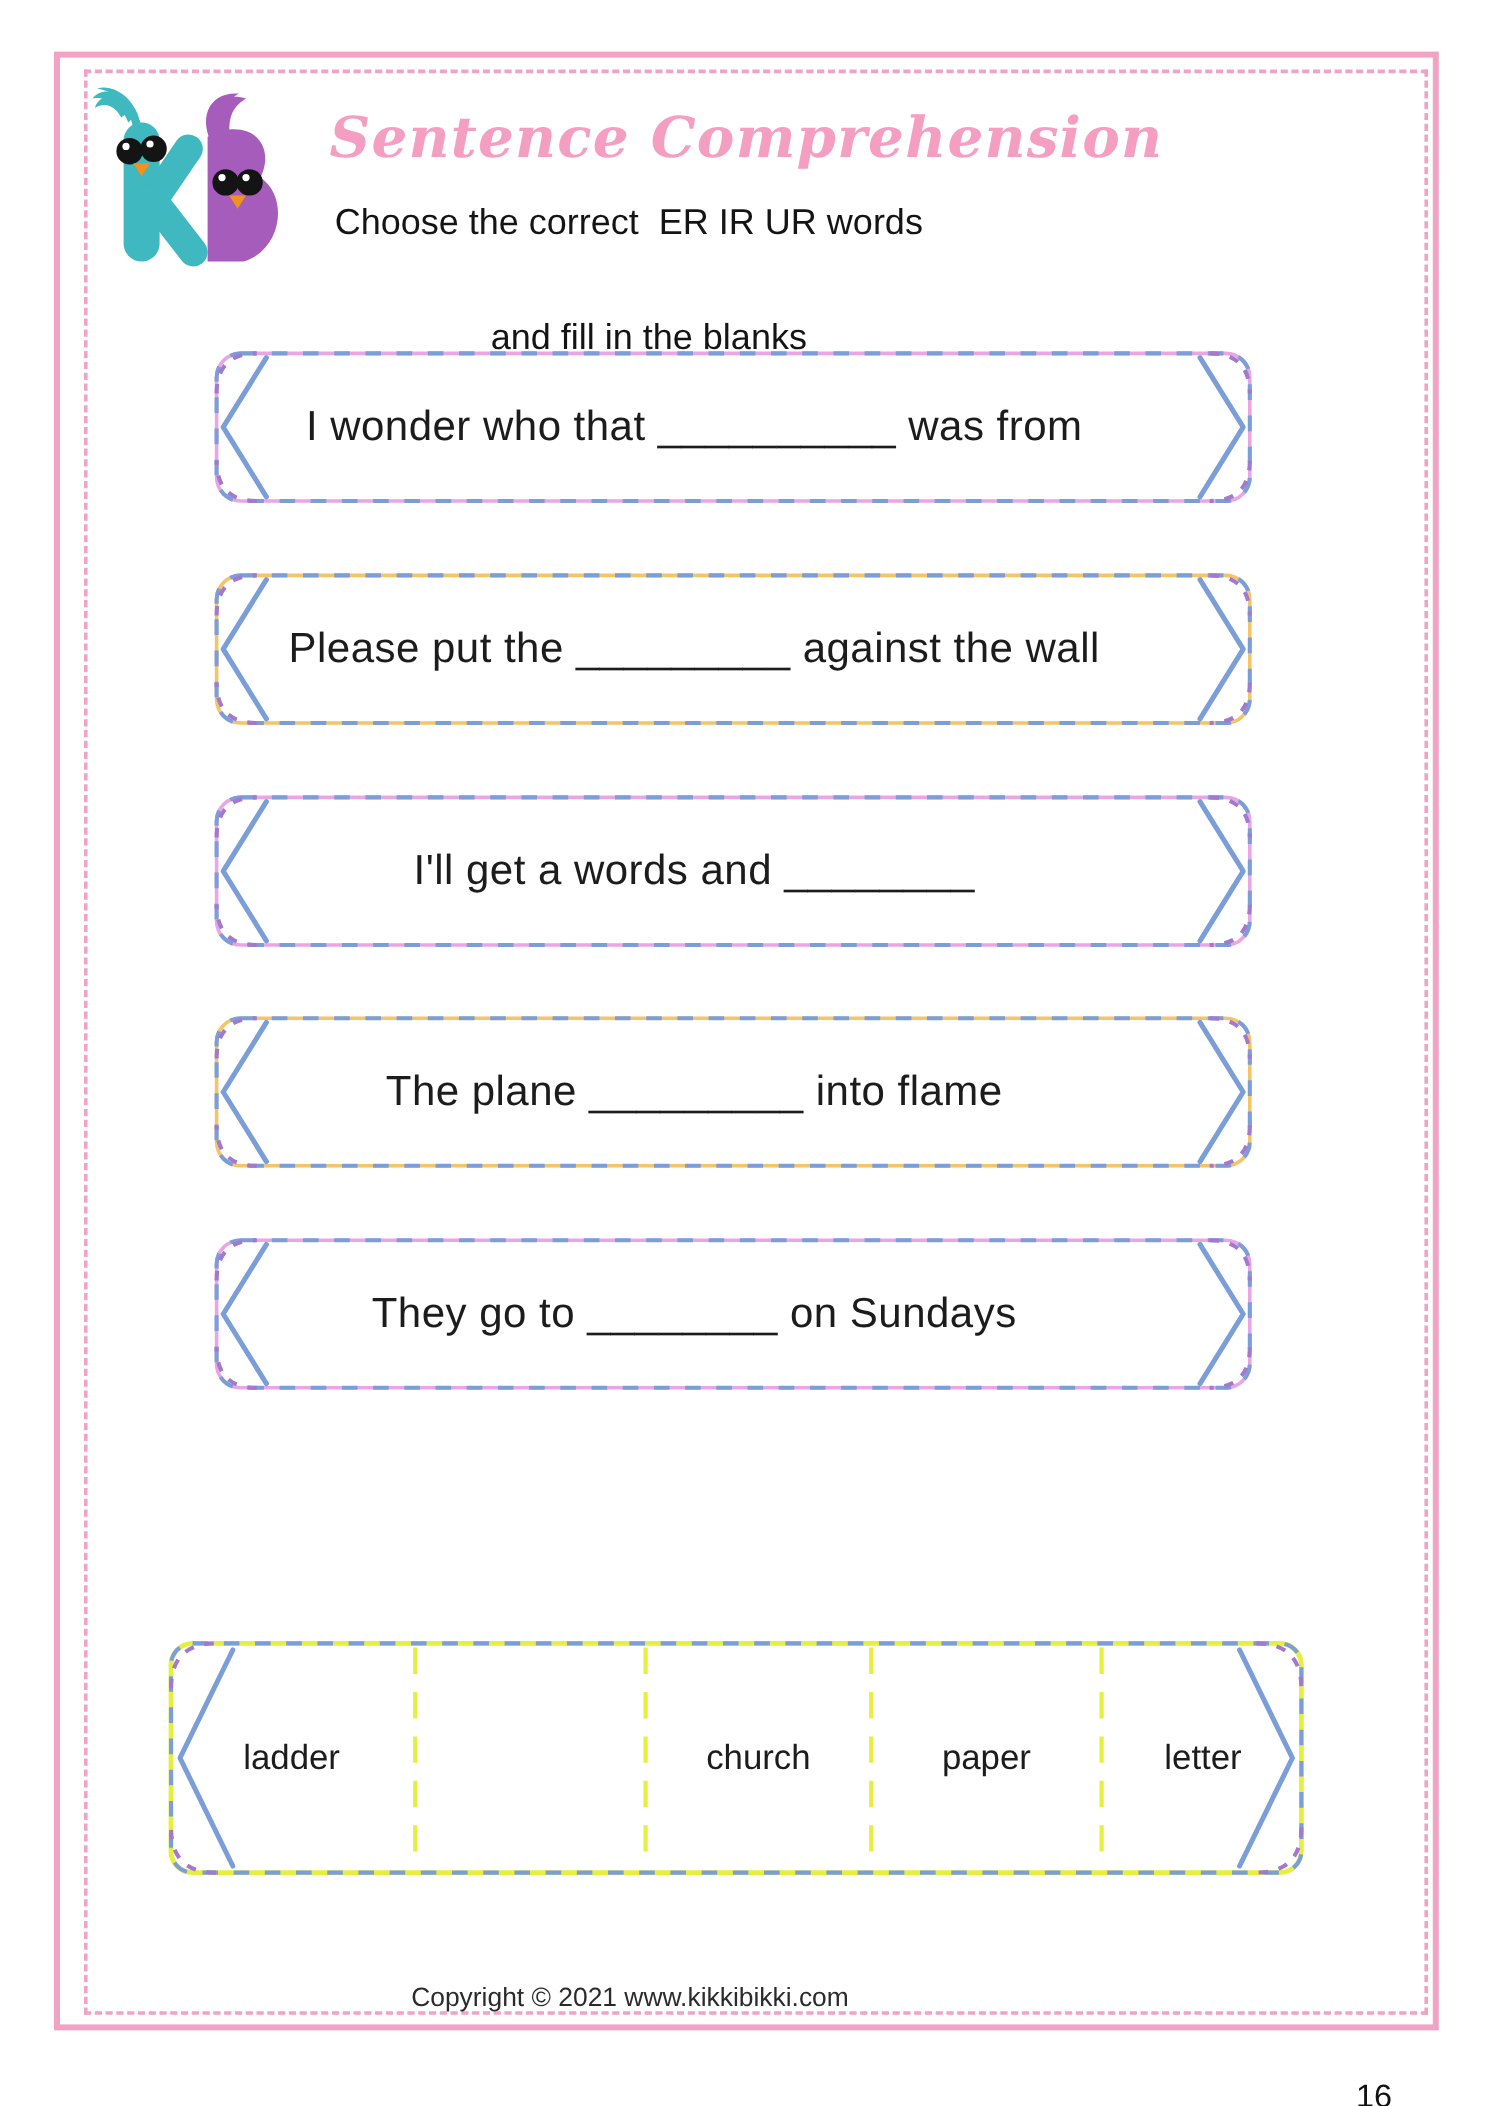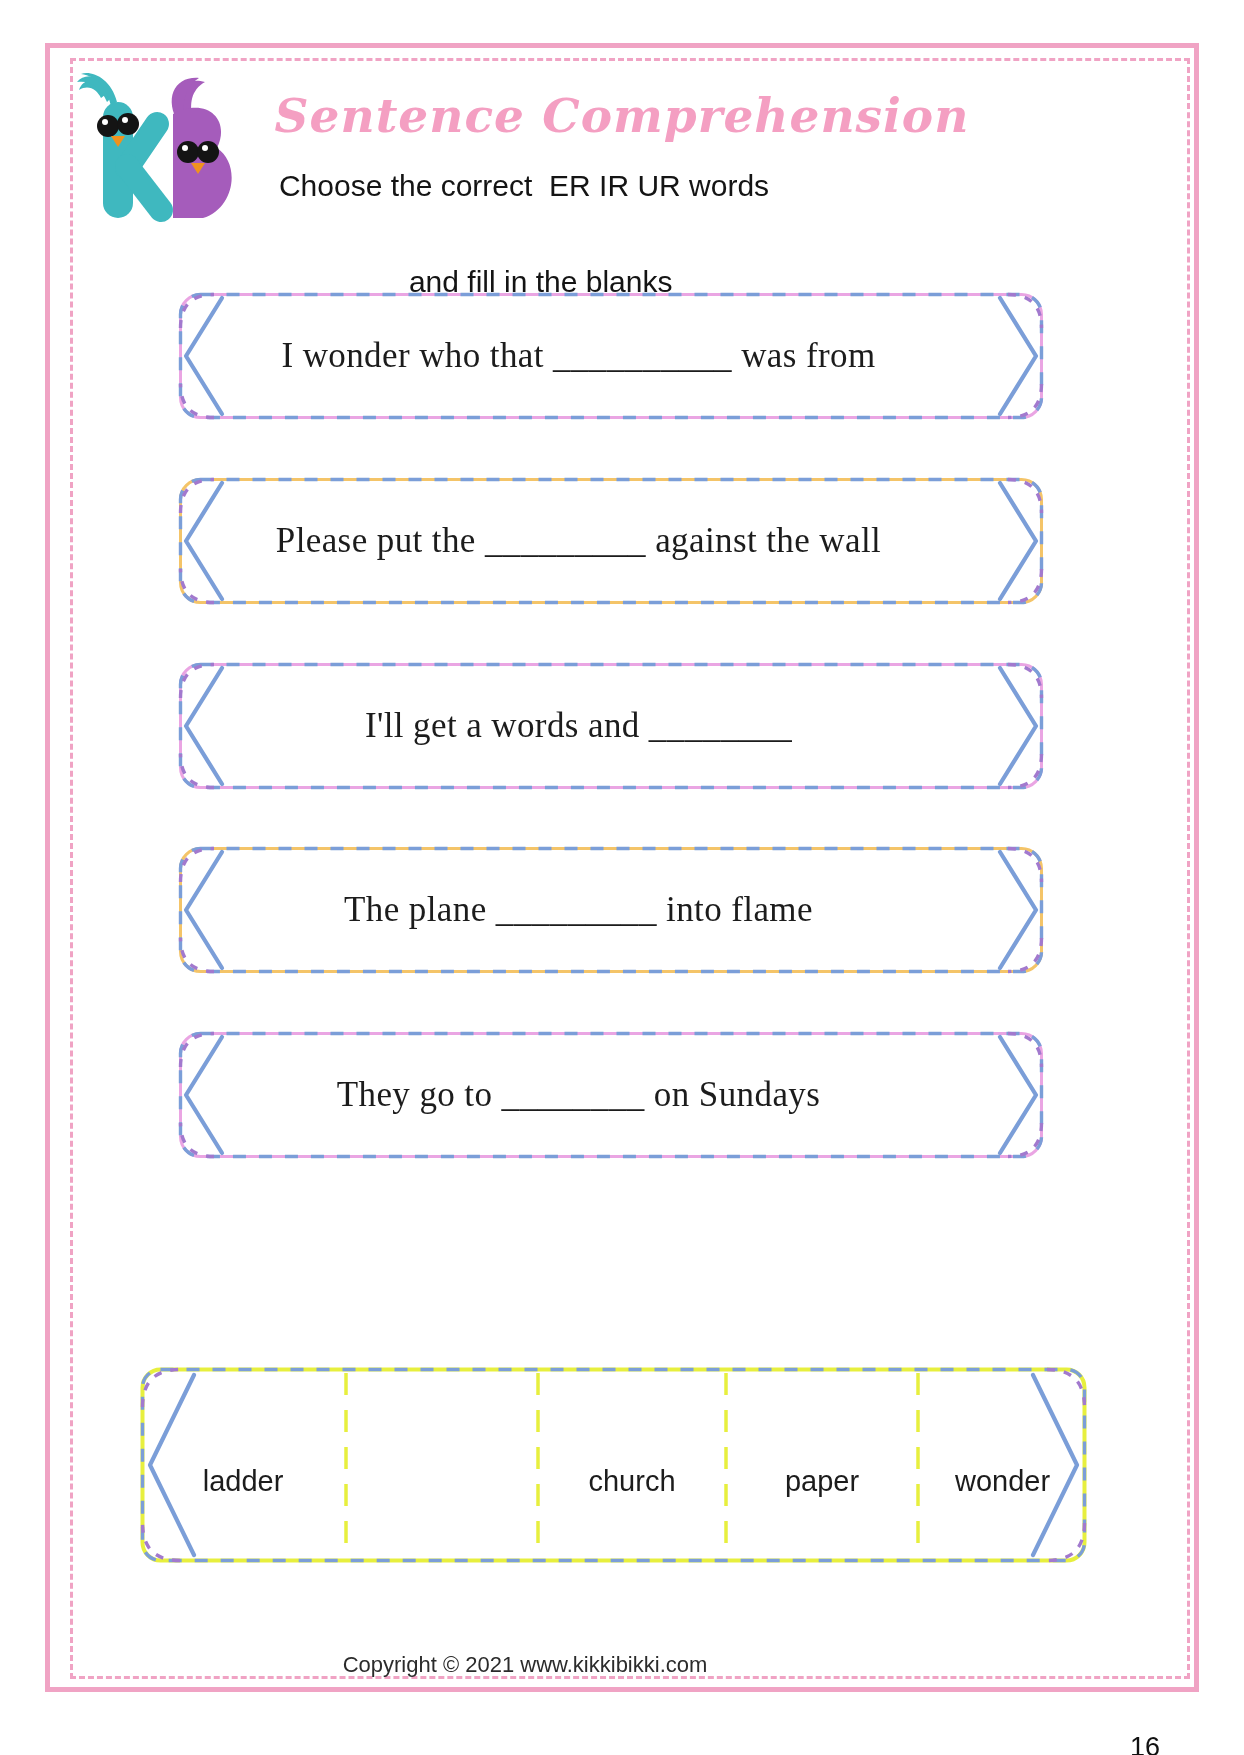--- a/index.html
+++ b/index.html
@@ -44,7 +44,7 @@
 
   
   .sentence-box {
-    position:absolute; left:178px; width:866px; height:128px;font-family:Liberation Serif, serif;
+    position:absolute; left:178px; width:866px; height:128px;
   }
   .sentence-box svg { position:absolute; left:0; top:0; width:100%; height:100%; }
   .sentence-text {

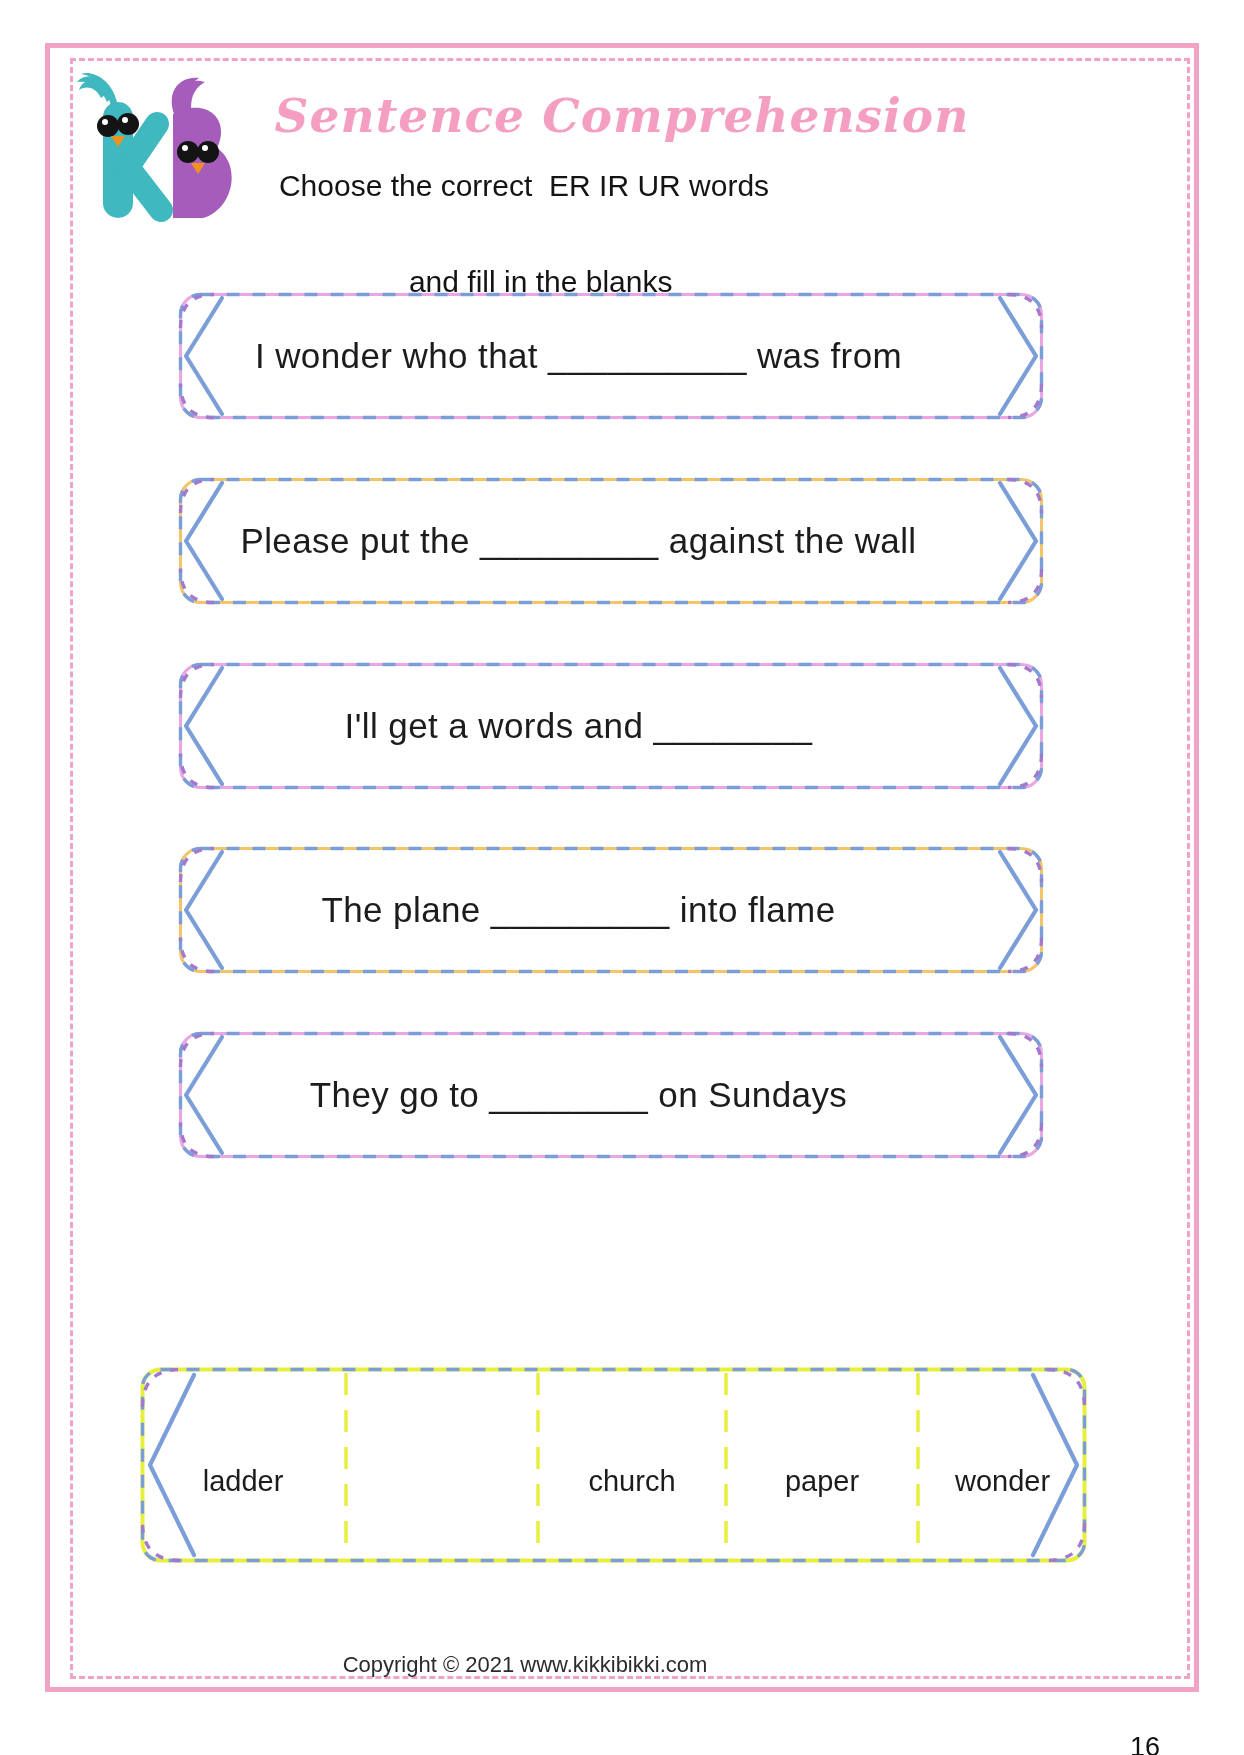--- a/index.html
+++ b/index.html
@@ -68,7 +68,7 @@
   .word-bank { position:absolute; left:140px; top:1367px; width:947px; height:196px; }
   .word-bank svg { position:absolute; left:0; top:0; width:100%; height:100%; }
   .word-cells {
-    position:absolute; left:0; top:16px; width:100%; height:100%;
+    position:absolute; left:0; top:0; width:100%; height:100%;
     display:grid; grid-template-columns:206px 192px 188px 192px 169px;
   }
   .word-cell {

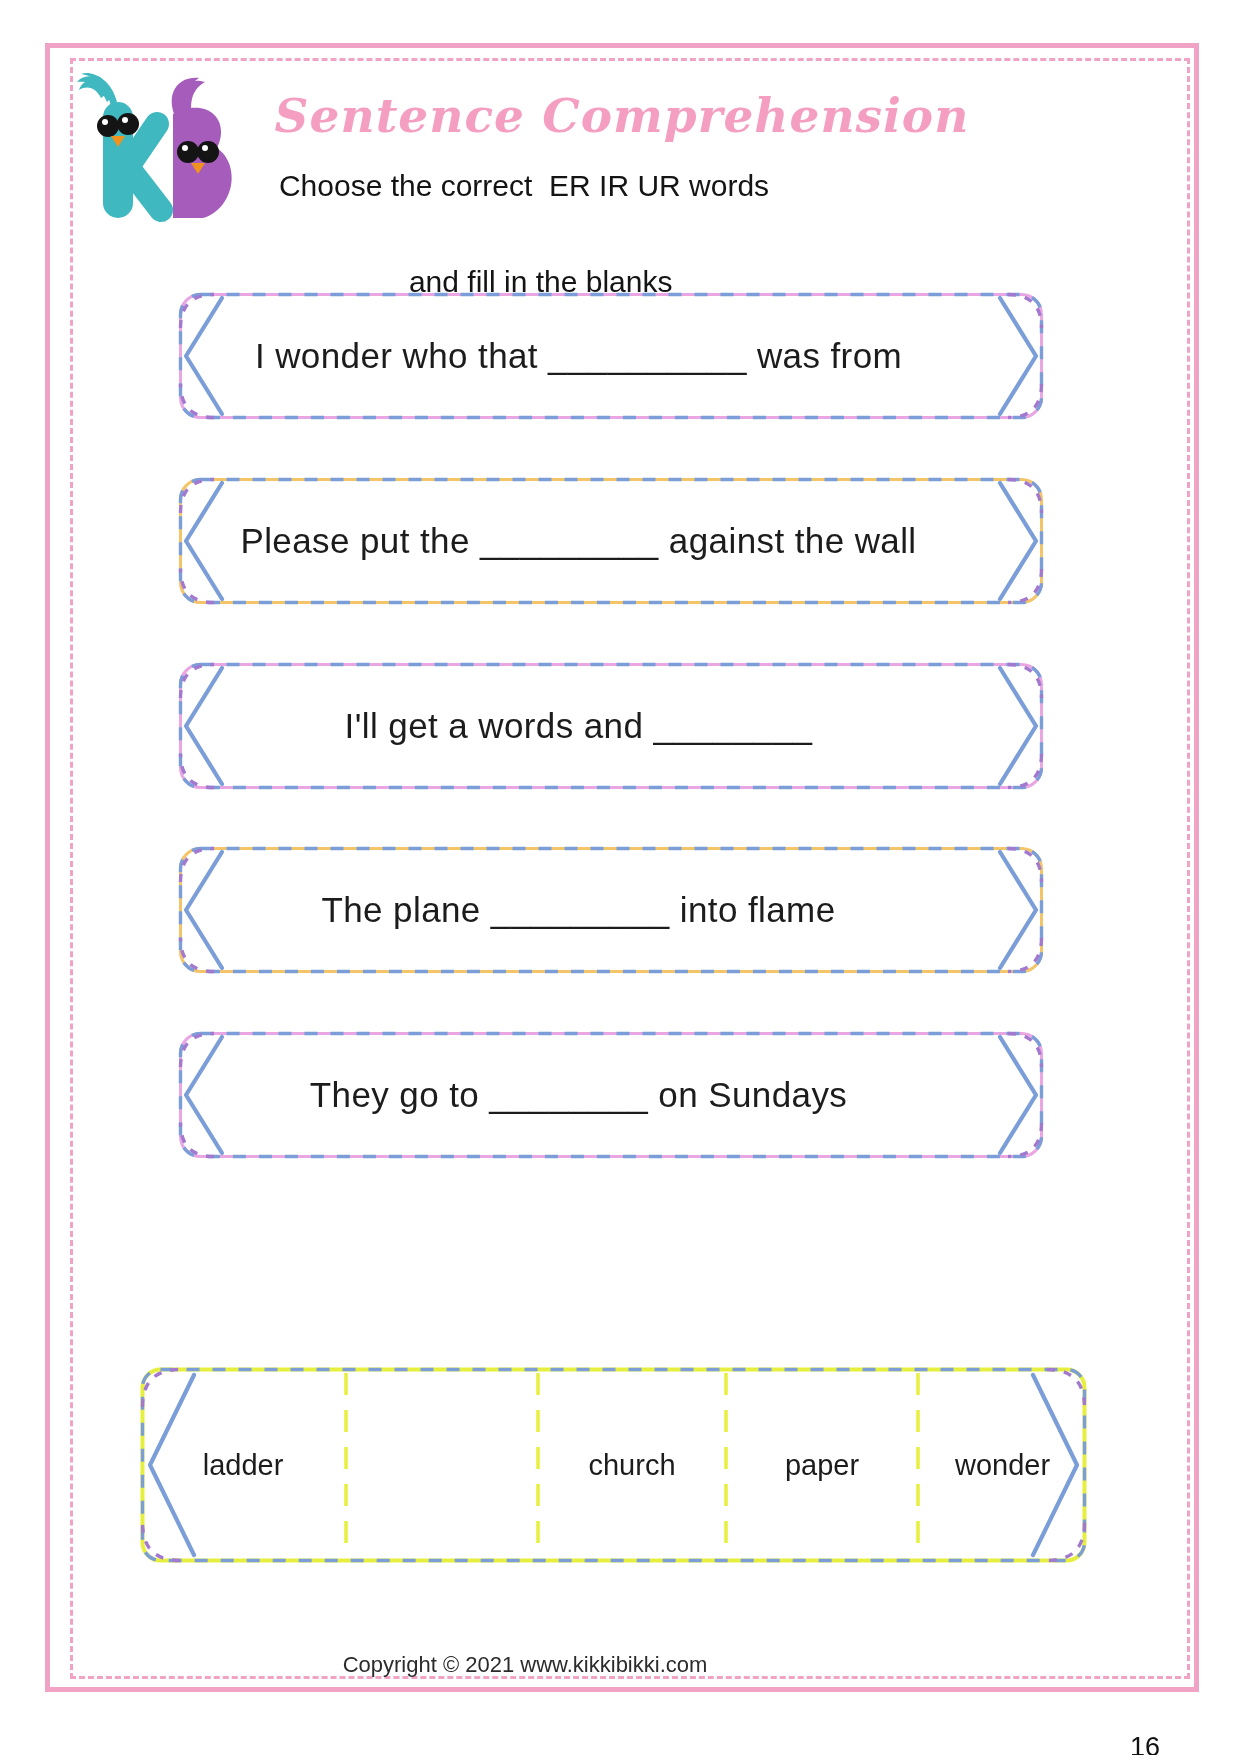--- a/index.html
+++ b/index.html
@@ -216,7 +216,7 @@
       <div class="word-cell"></div>
       <div class="word-cell">church</div>
       <div class="word-cell">paper</div>
-      <div class="word-cell">wonder</div>
+      <div class="word-cell">letter</div>
     </div>
   </div>
 

